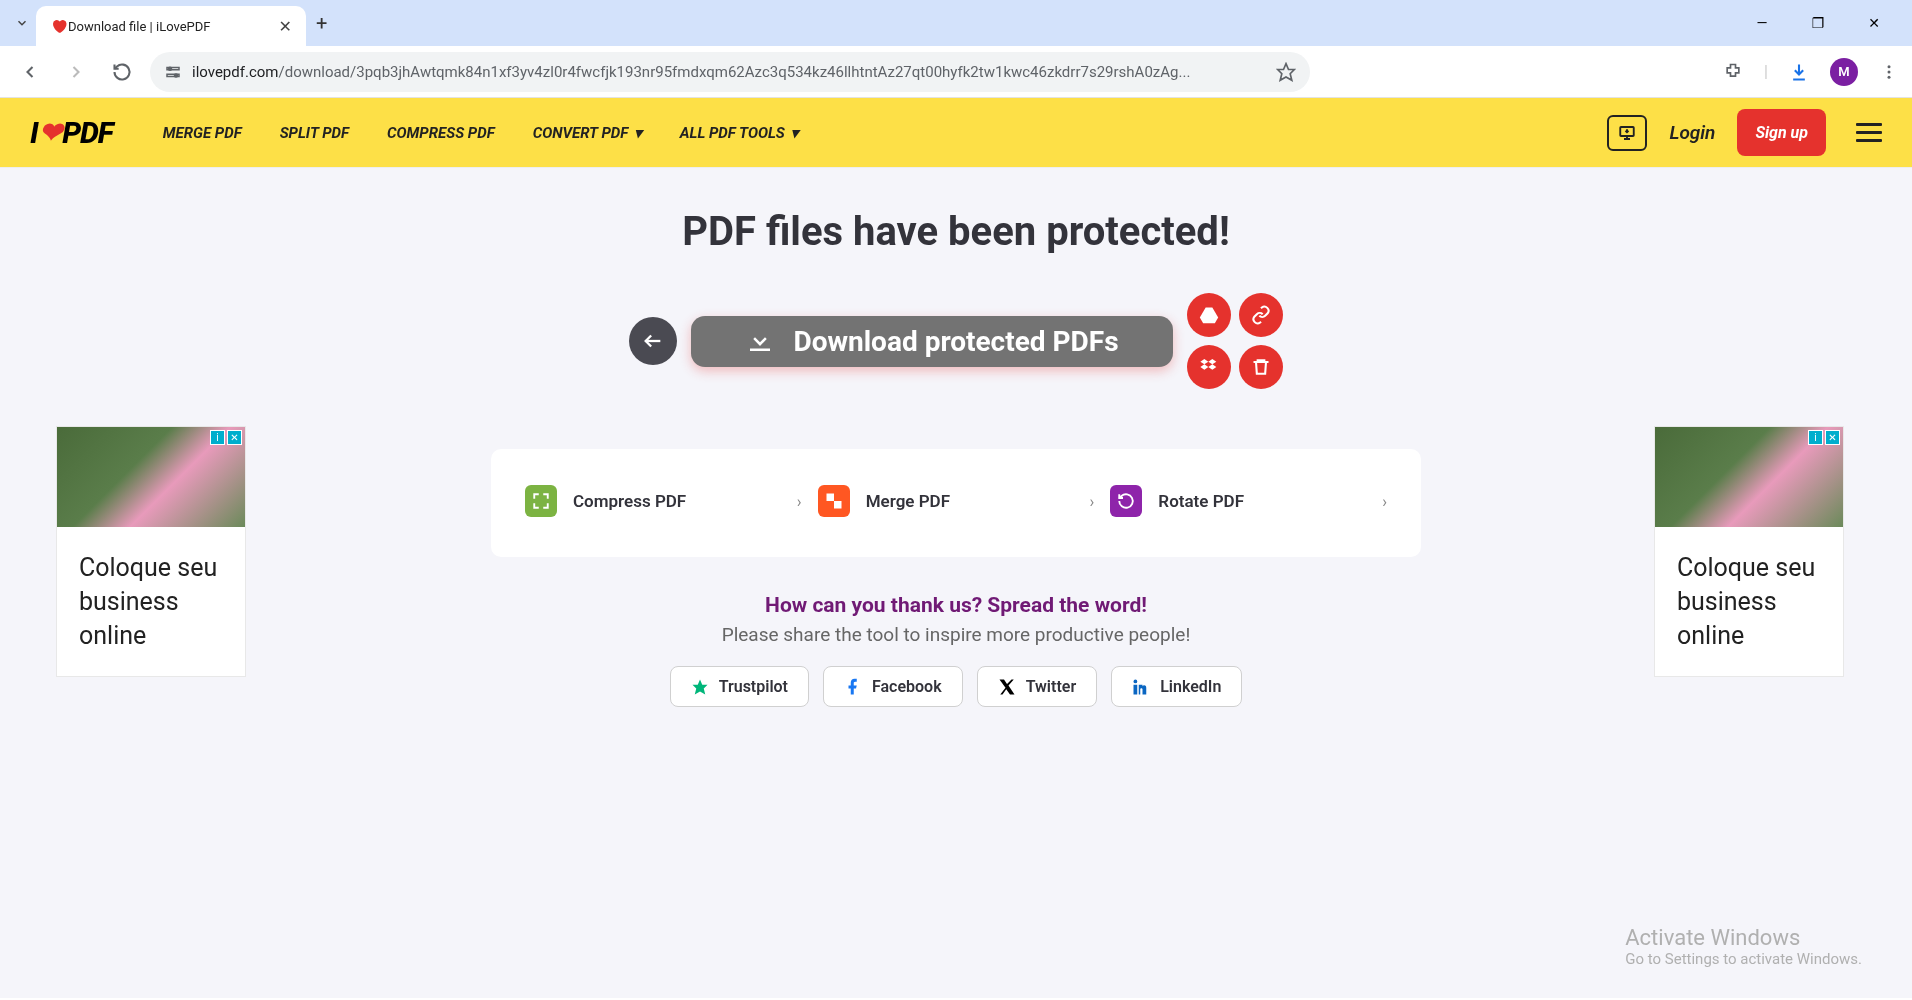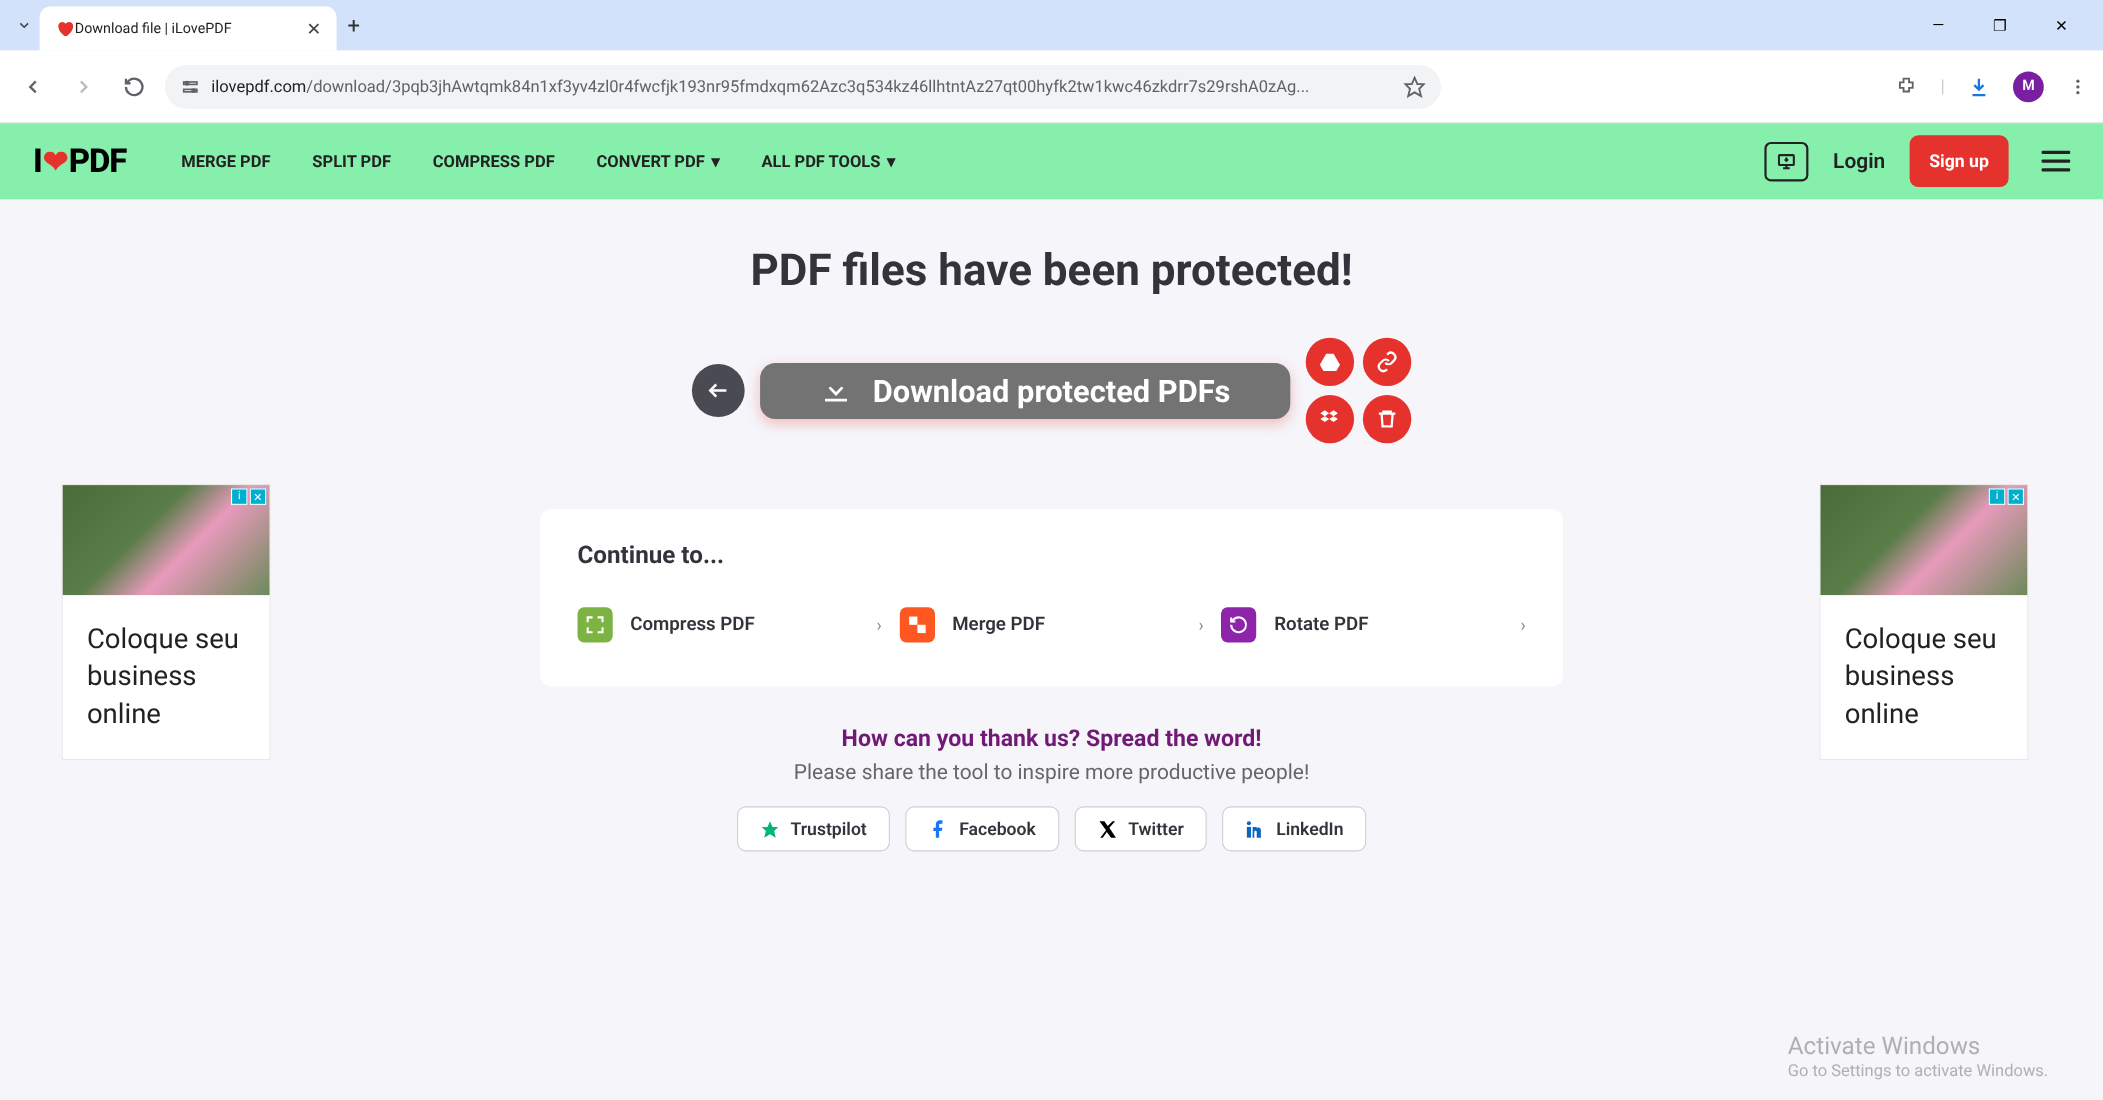--- a/index.html
+++ b/index.html
@@ -16,7 +16,7 @@
 .window-controls { margin-left: auto; display: flex; gap: 16px; padding-right: 10px; }
 .window-controls span { font-size: 14px; cursor: pointer; width: 40px; text-align: center; }
 
-.addr-bar { height: 66px; background: #fff; display: flex; align-items: center; padding: 0 12px; gap: 10px; border-bottom: 1px solid #e3e3e3; }
+.addr-bar { height: 52px; background: #fff; display: flex; align-items: center; padding: 0 12px; gap: 10px; border-bottom: 1px solid #e3e3e3; }
 .nav-btn { width: 36px; height: 36px; display: flex; align-items: center; justify-content: center; border-radius: 50%; cursor: pointer; font-size: 18px; color: #5f6368; }
 .nav-btn.disabled { color: #bbb; }
 .url-box { flex: 1; background: #f1f3f4; border-radius: 22px; height: 40px; display: flex; align-items: center; padding: 0 14px; gap: 10px; font-size: 15px; color: #5f6368; max-width: 1160px; }

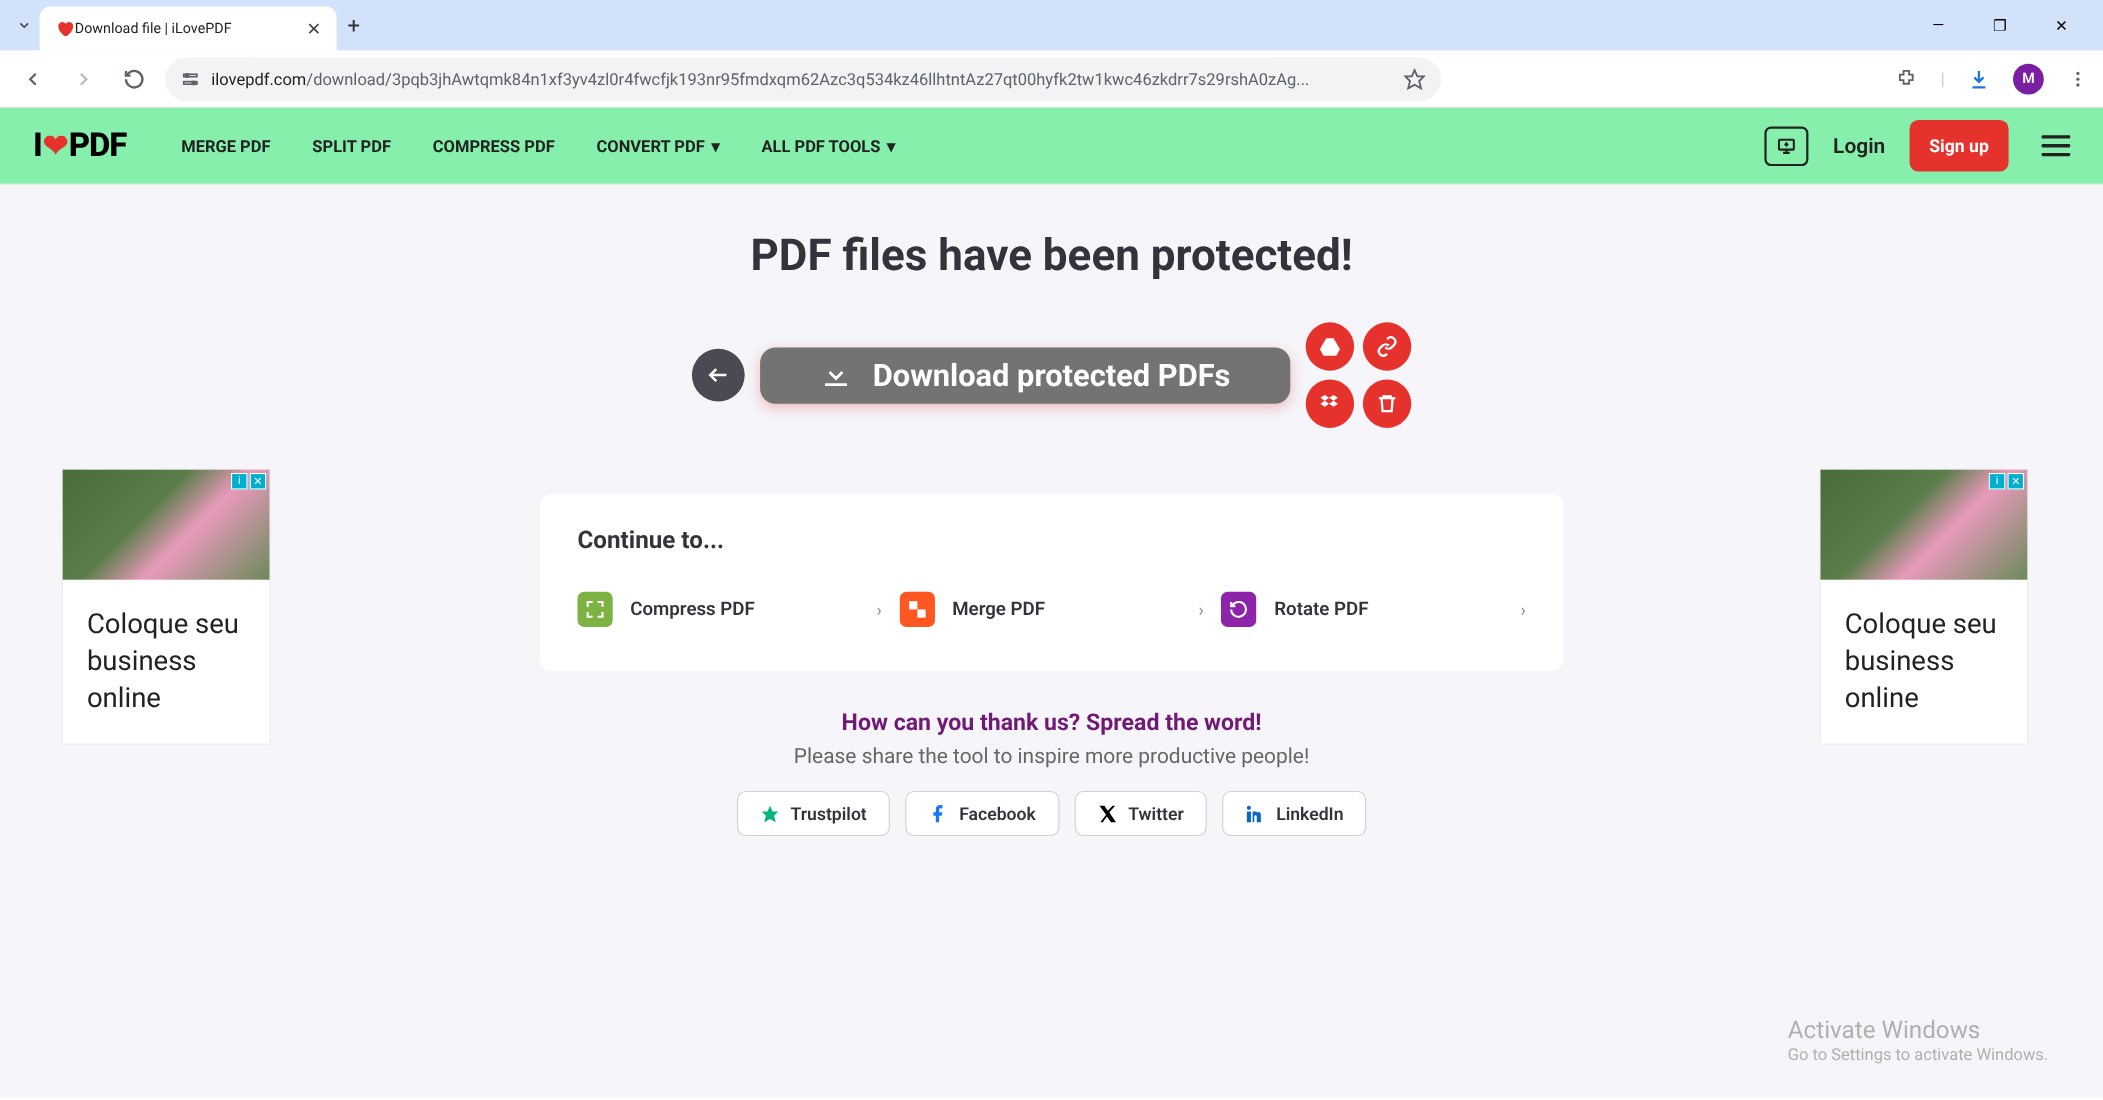--- a/index.html
+++ b/index.html
@@ -27,7 +27,7 @@
 .avatar { width: 28px; height: 28px; border-radius: 50%; background: #7b1fa2; color: #fff; display: flex; align-items: center; justify-content: center; font-size: 13px; font-weight: 600; }
 
 
-.site-header { height: 70px; display: flex; align-items: center; padding: 0 30px; border-bottom: 1px solid #eee; background: #86efac; }
+.site-header { height: 70px; display: flex; align-items: center; padding: 0 30px; border-bottom: 1px solid #eee; background: #fde047; font-style: italic; }
 .logo { display: flex; align-items: center; font-size: 30px; font-weight: 800; letter-spacing: -1px; color: #000; }
 .logo .heart { color: #e5322d; margin: 0 1px; font-size: 28px; }
 .nav { display: flex; gap: 38px; margin-left: 50px; }

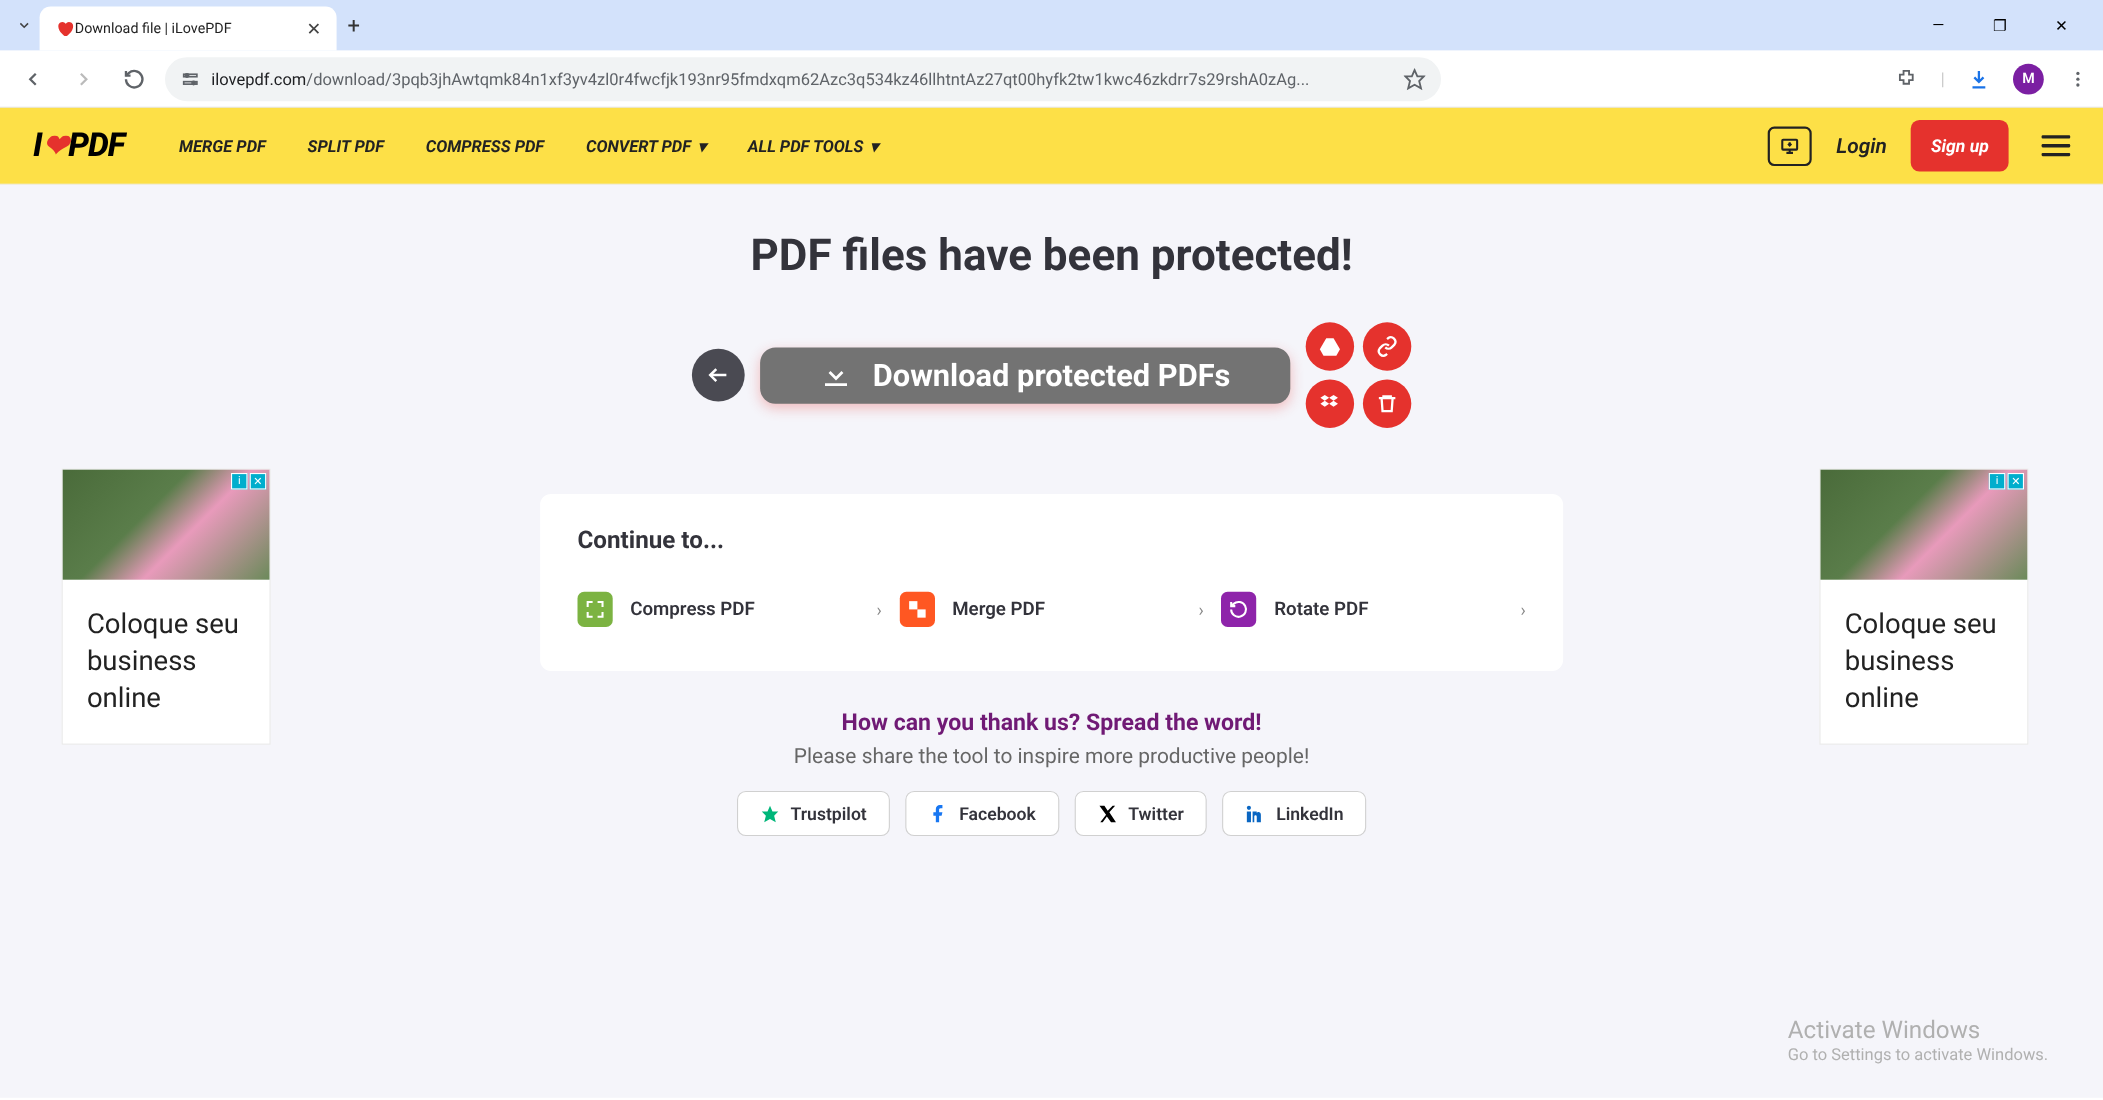--- a/index.html
+++ b/index.html
@@ -234,7 +234,6 @@
   </div>
 
   <div class="continue-card">
-    <div class="continue-title">Continue to...</div>
     <div class="continue-row">
       <div class="cont-item">
         <div class="cont-icon green">

